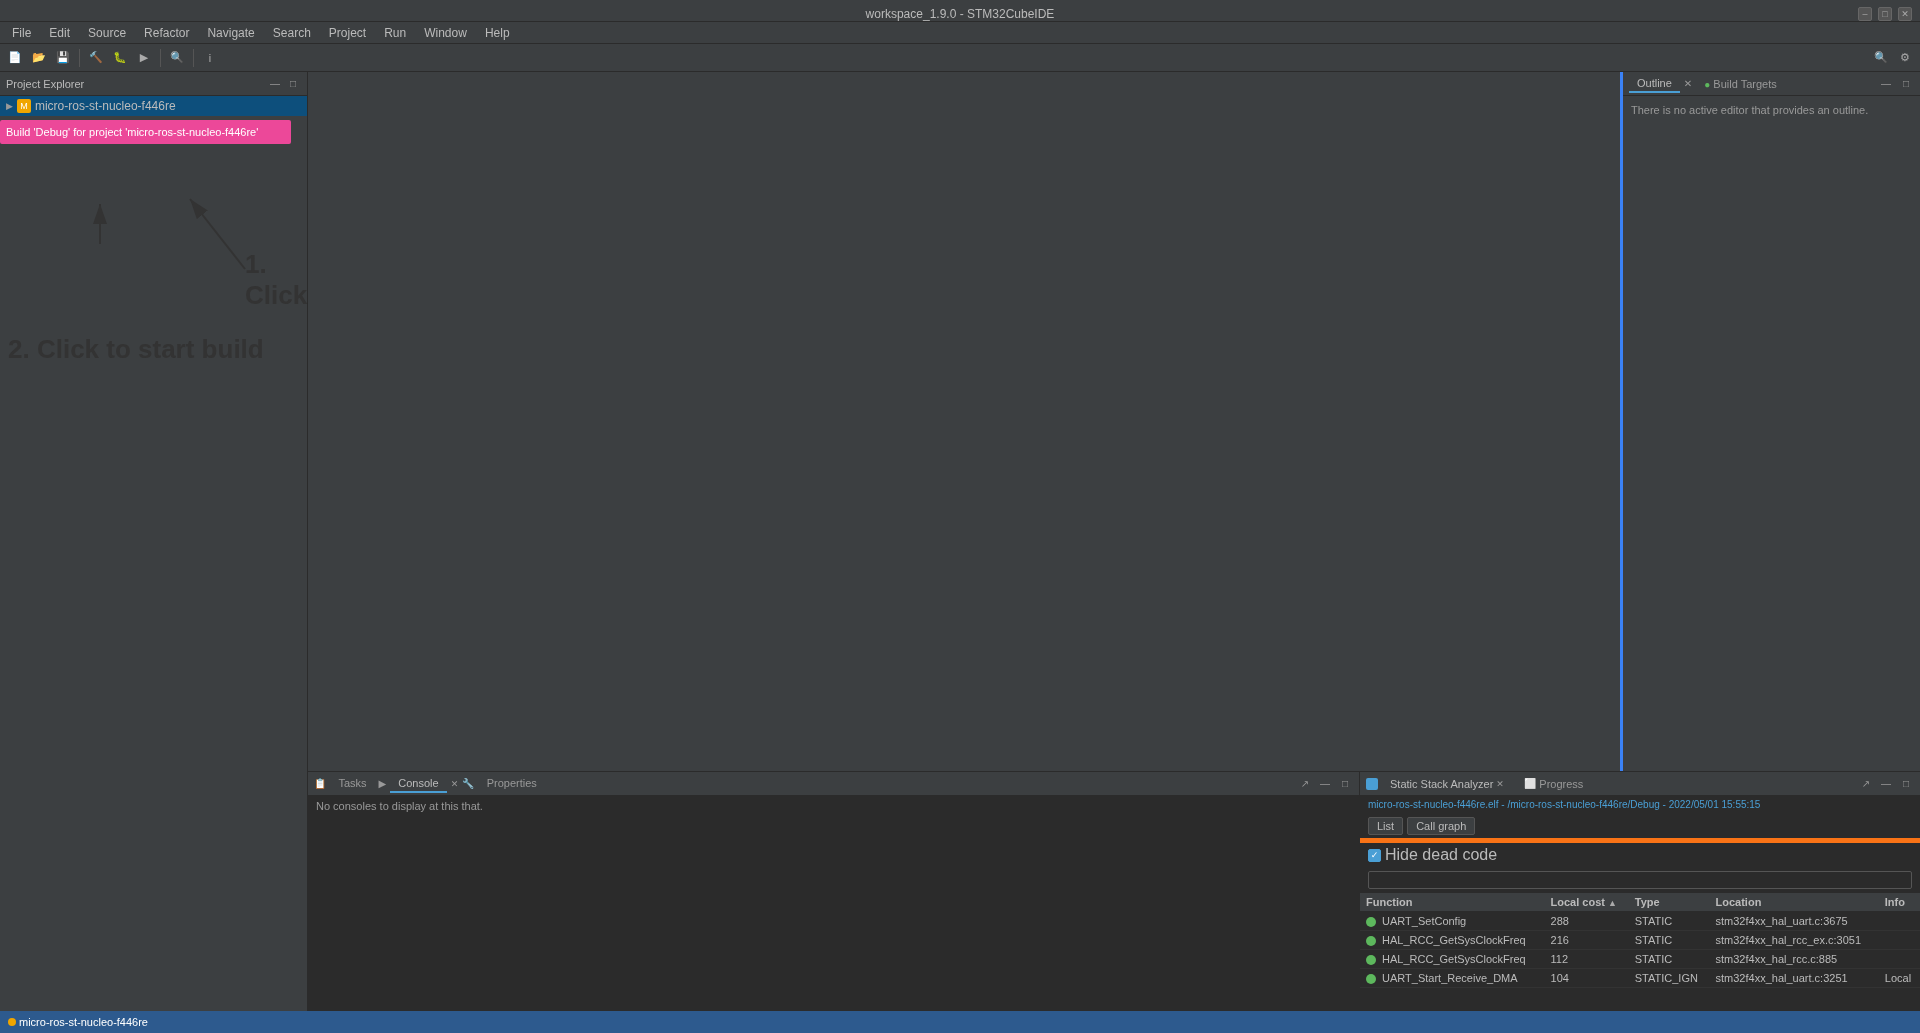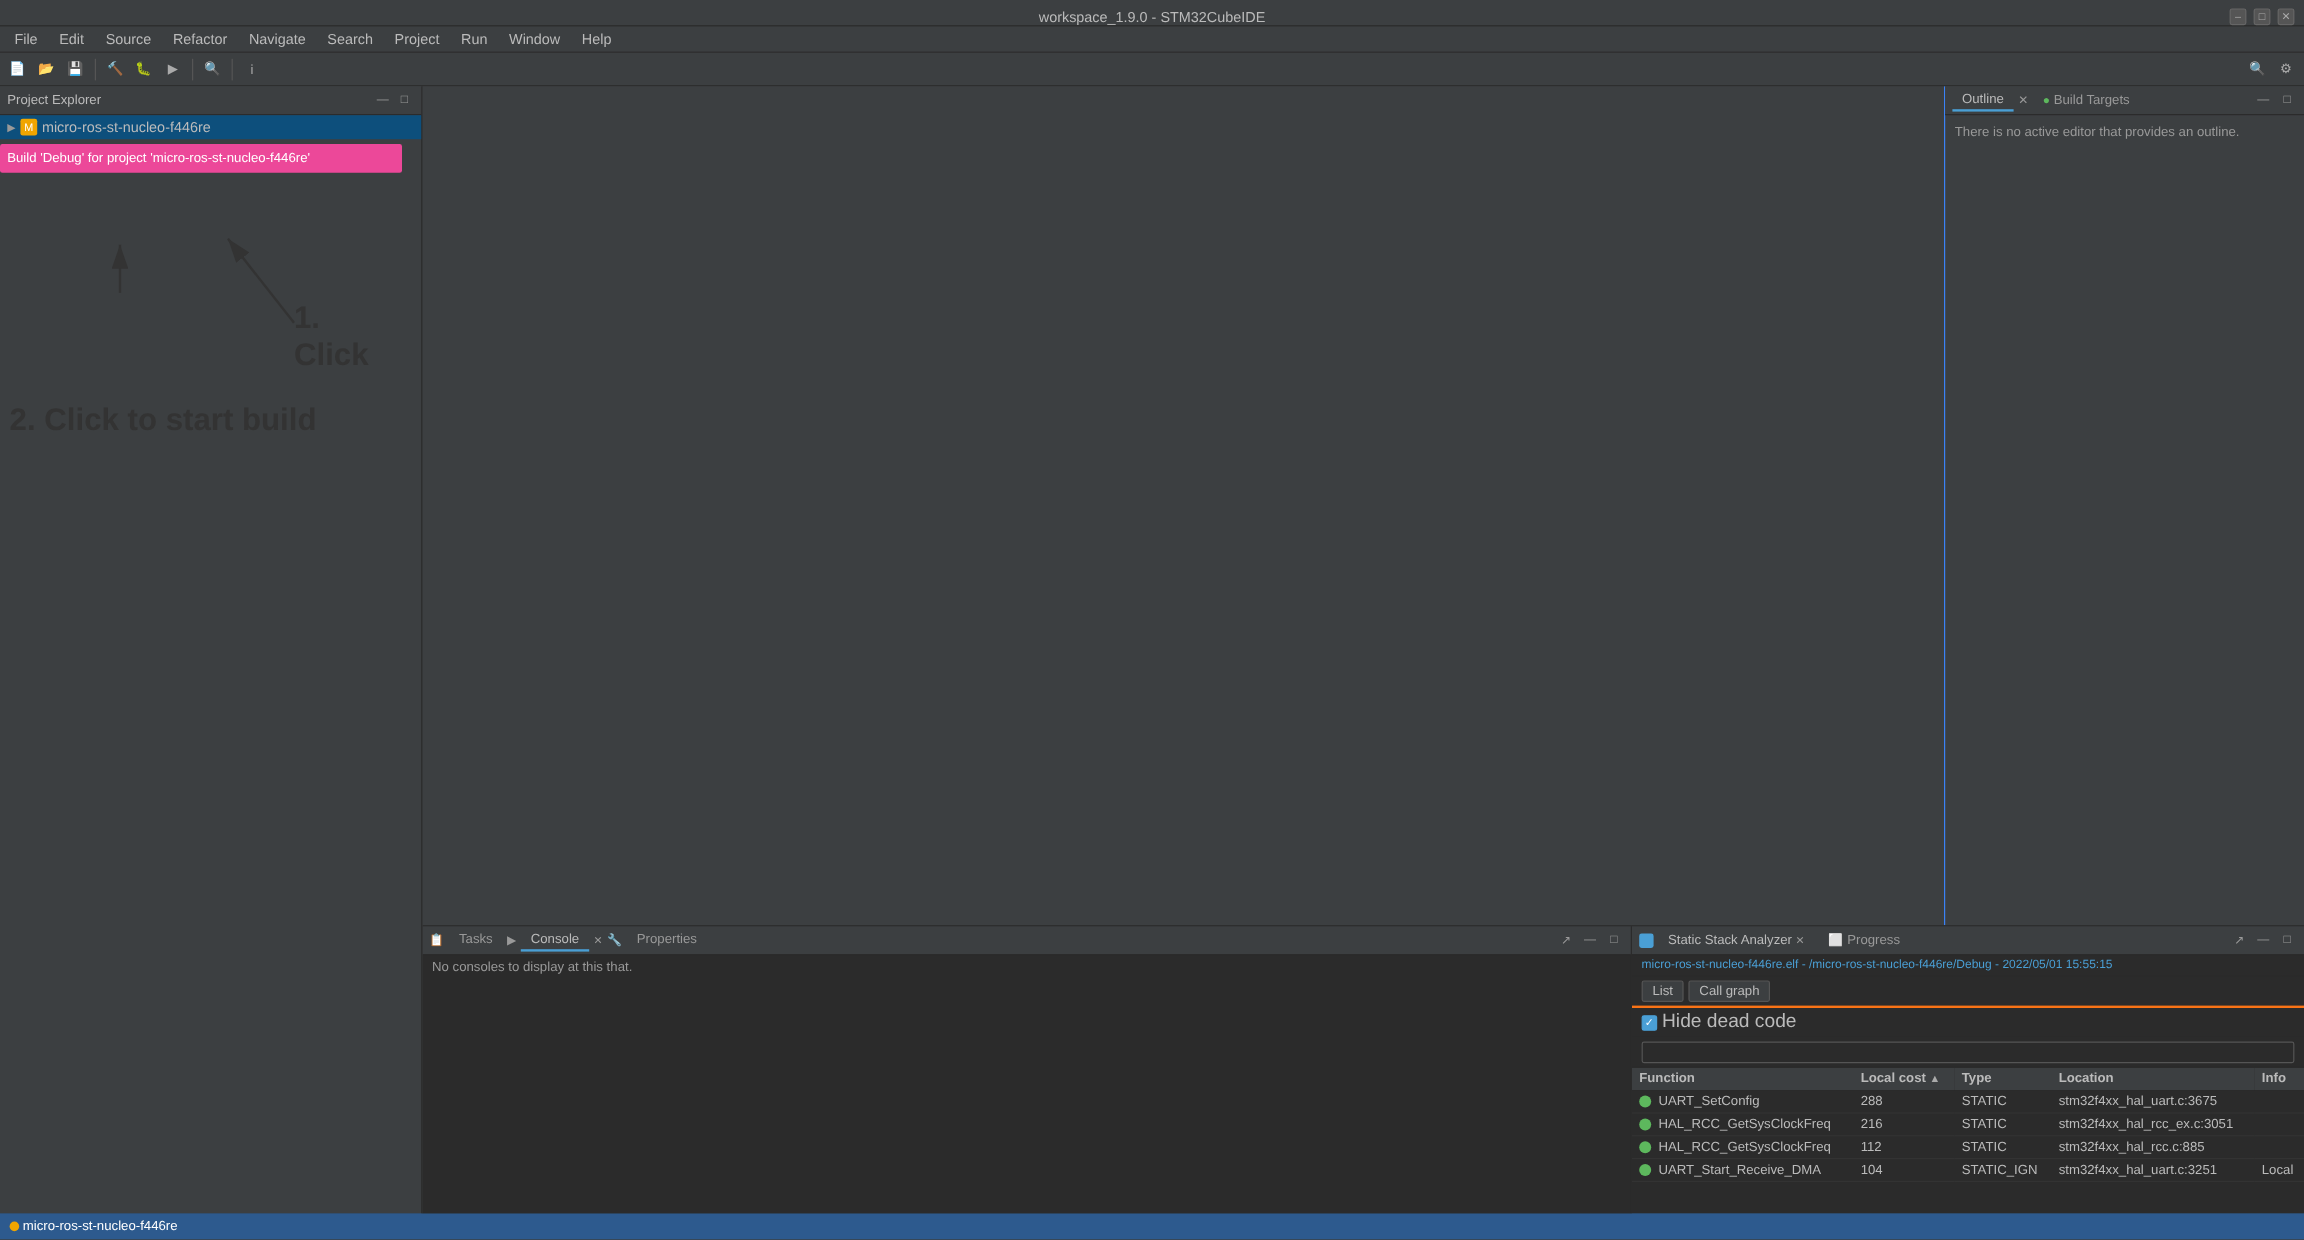--- a/index.html
+++ b/index.html
@@ -98,7 +98,7 @@
 
     
     .left-panel {
-      width: 352px;
+      width: 308px;
       background: #3c3f41;
       border-right: 1px solid #2b2b2b;
       display: flex;

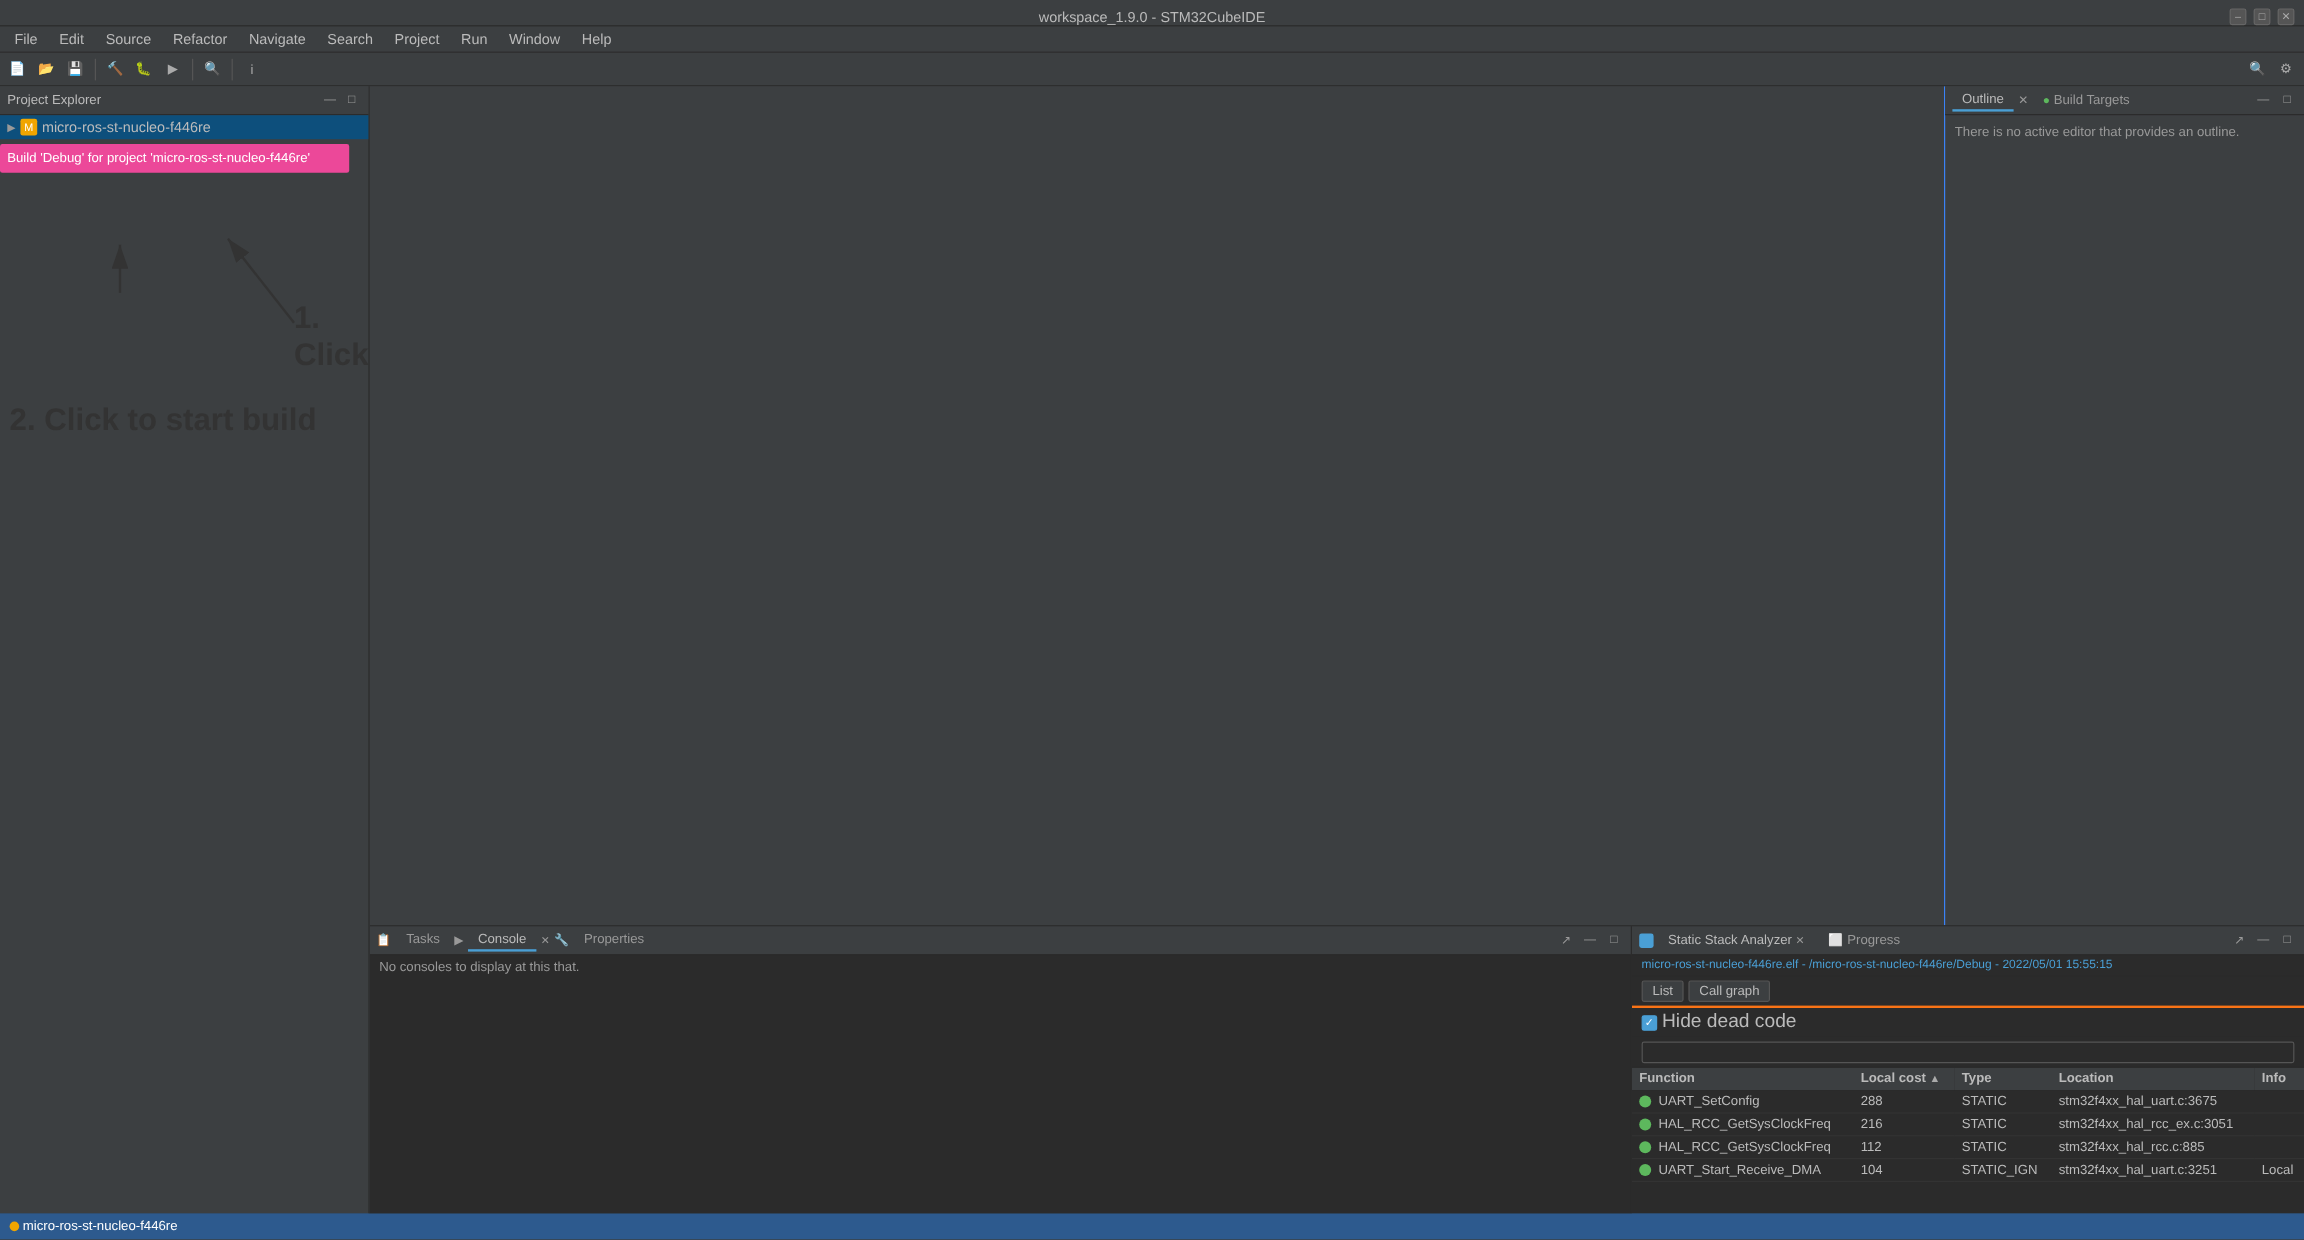--- a/index.html
+++ b/index.html
@@ -353,7 +353,7 @@
     .right-panel {
       width: 300px;
       background: #3c3f41;
-      border-left: 1px solid #3b82f6;
+      border-left: 3px solid #3b82f6;
       display: flex;
       flex-direction: column;
     }

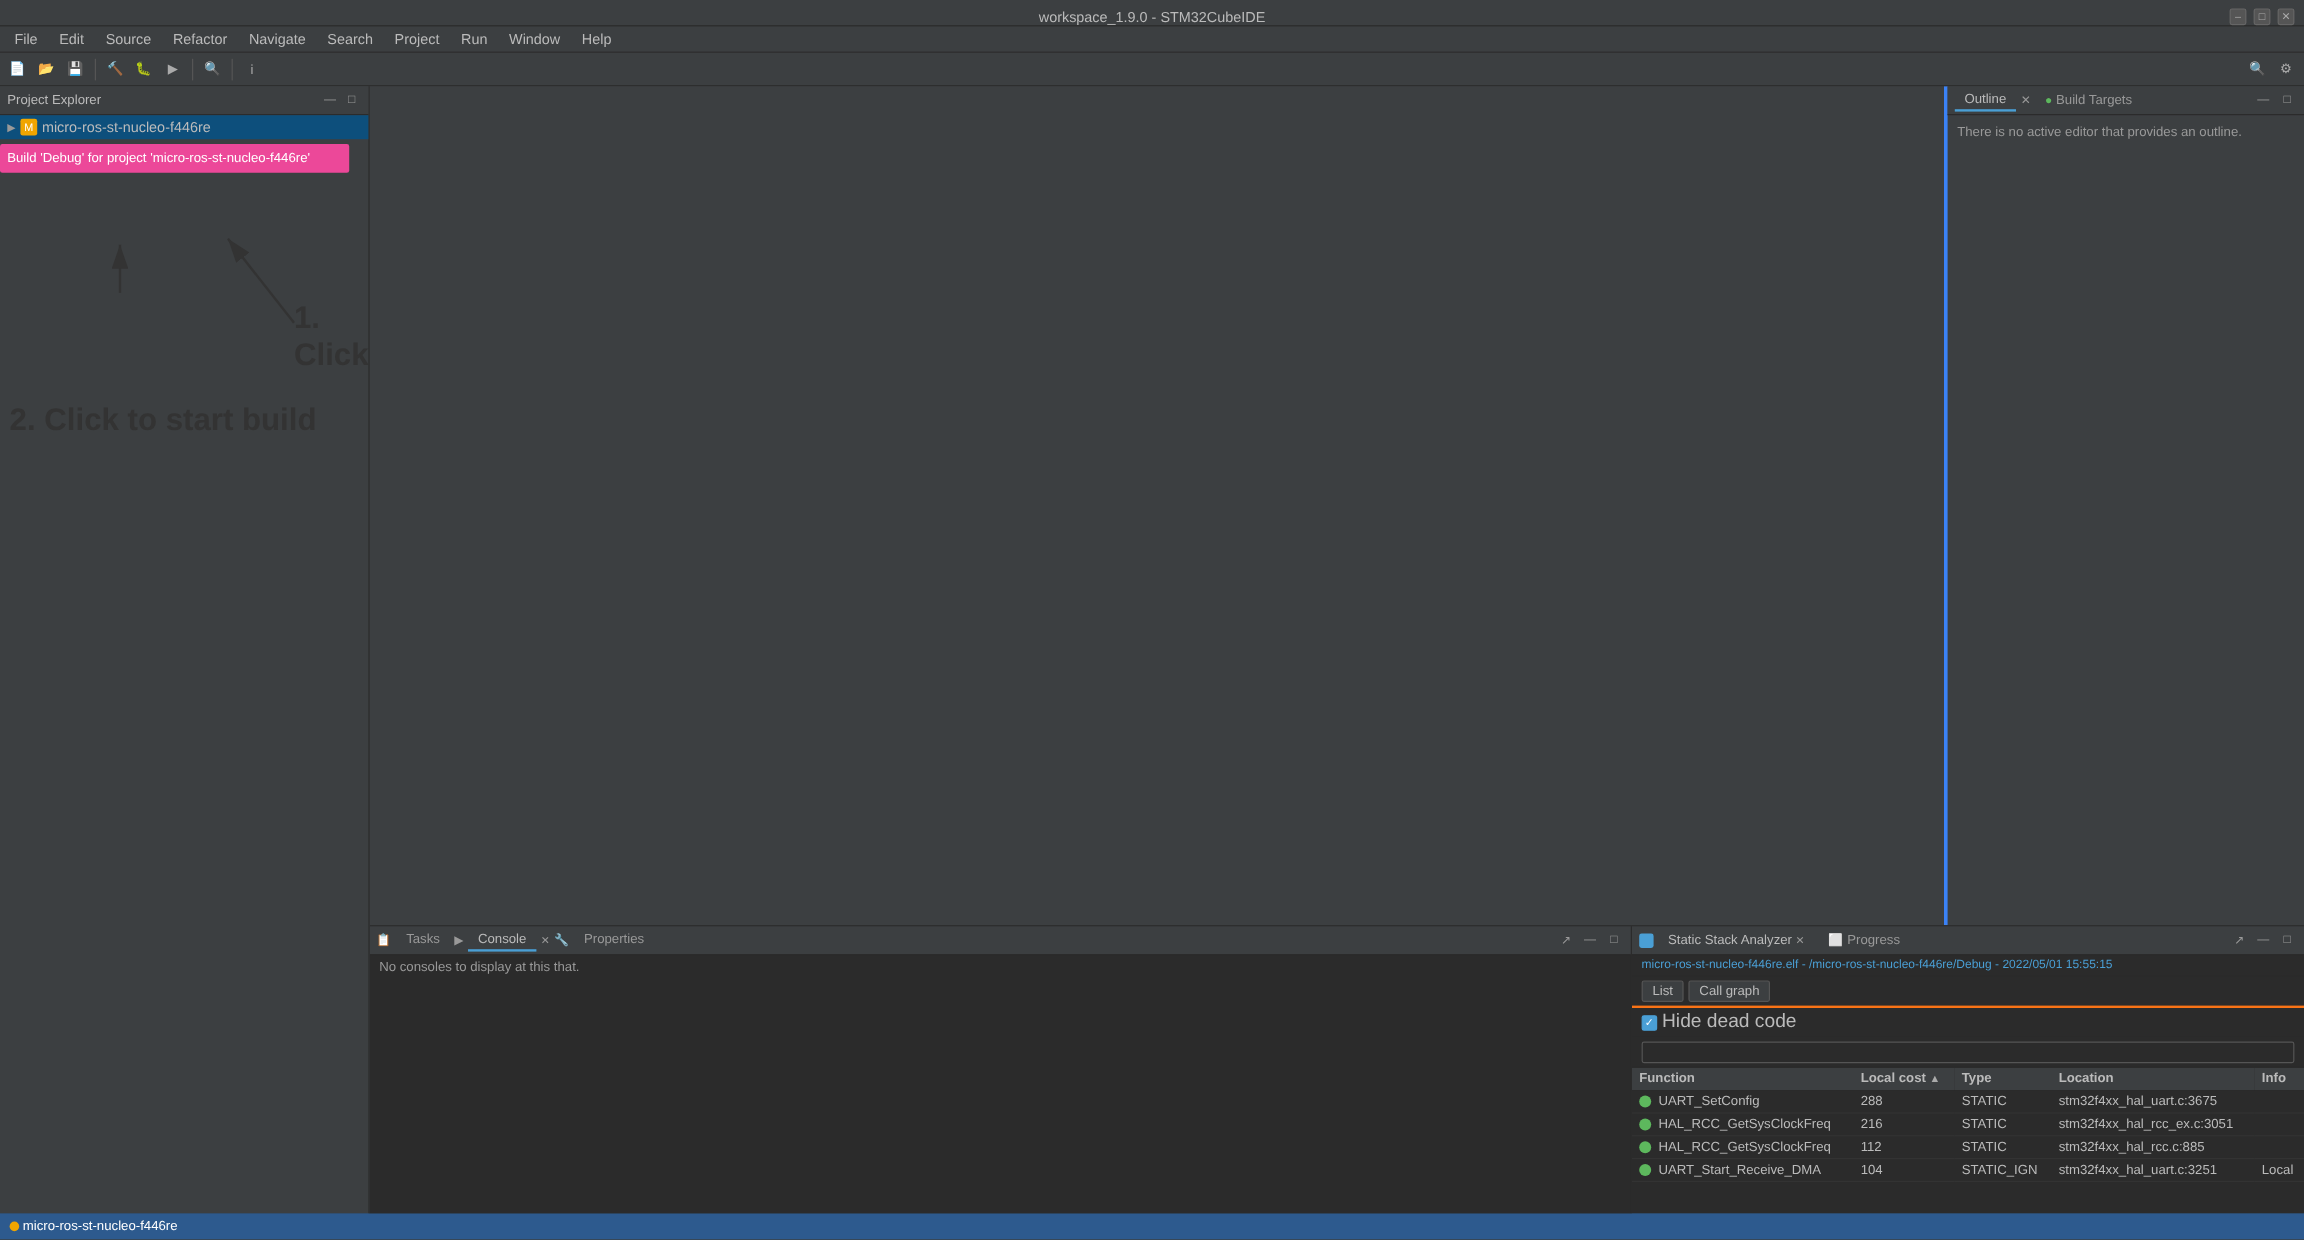--- a/index.html
+++ b/index.html
@@ -266,7 +266,7 @@
       align-items: center;
       padding: 3px 8px;
       gap: 4px;
-      border-bottom: 2px solid #f97316;
+      border-bottom: 5px solid #f97316;
     }
     .view-tab {
       padding: 2px 8px;

